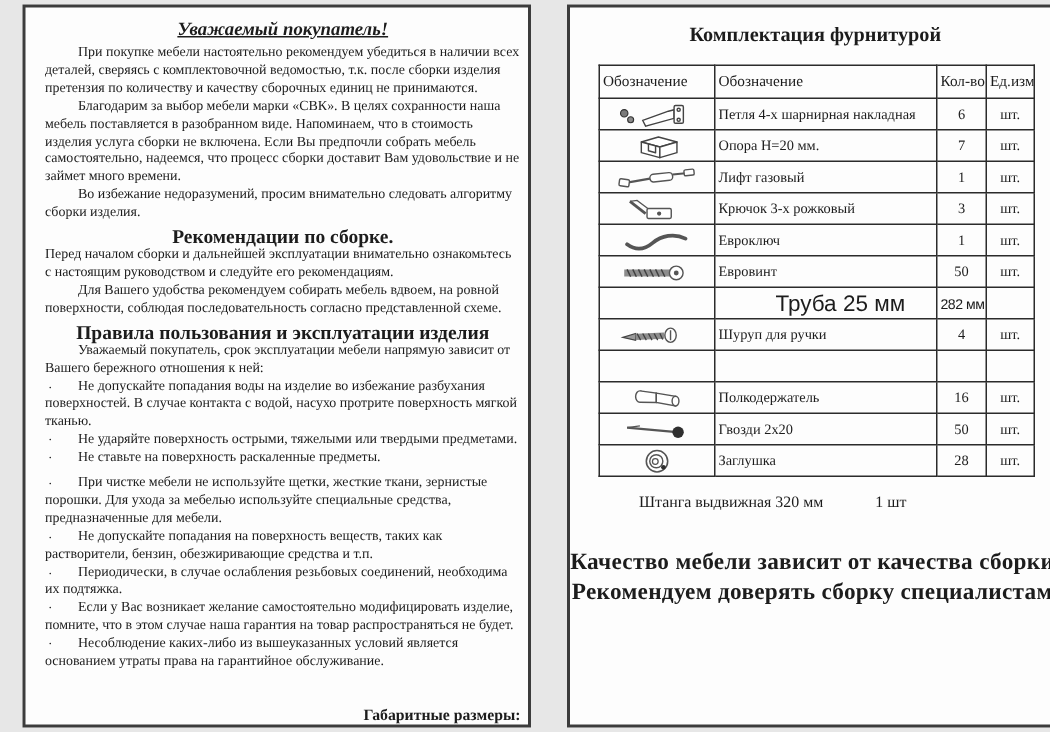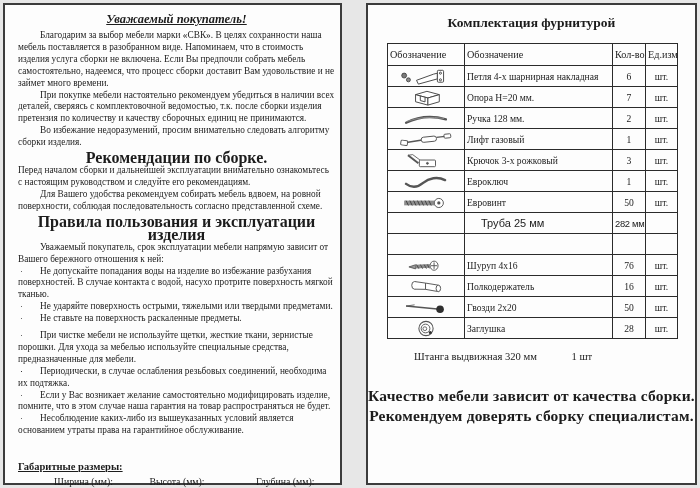--- a/index.html
+++ b/index.html
@@ -5,7 +5,7 @@
   html,body{margin:0;padding:0;}
   body{width:700px;height:488px;background:#e7e7e7;font-family:"Liberation Serif",serif;color:#1c1c1c;}
   .sheet{position:relative;width:700px;height:488px;overflow:hidden;}
-  .page{position:absolute;top:3px;height:482px;background:#fdfdfd;border:2px solid #3c3c3c;box-sizing:border-box;}
+  .page{position:absolute;top:3px;height:482px;background:#fdfdfd;border:2px solid #3c3c3c;box-sizing:border-box;margin-left:12px;}
   .page-left{left:3px;width:339px;padding:3px 5px 0 13px;}
   .page-right{left:366px;width:331px;padding:3px 0 0 0;}
 

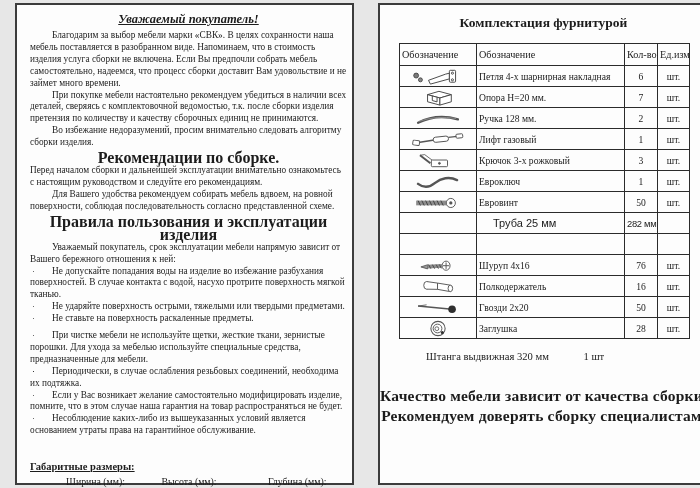--- a/index.html
+++ b/index.html
@@ -46,8 +46,8 @@
 
   <div class="page page-left">
     <div class="doc-title">Уважаемый покупатель!</div>
+    <p>При покупке мебели настоятельно рекомендуем убедиться в наличии всех деталей, сверяясь с комплектовочной ведомостью, т.к. после сборки изделия претензия по количеству и качеству сборочных единиц не принимаются.</p>
     <p>Благодарим за выбор мебели марки «СВК». В целях сохранности наша мебель поставляется в разобранном виде. Напоминаем, что в стоимость изделия услуга сборки не включена. Если Вы предпочли собрать мебель самостоятельно, надеемся, что процесс сборки доставит Вам удовольствие и не займет много времени.</p>
-    <p>При покупке мебели настоятельно рекомендуем убедиться в наличии всех деталей, сверяясь с комплектовочной ведомостью, т.к. после сборки изделия претензия по количеству и качеству сборочных единиц не принимаются.</p>
     <p>Во избежание недоразумений, просим внимательно следовать алгоритму сборки изделия.</p>
     <div class="sec-heading">Рекомендации по сборке.</div>
     <p class="noindent">Перед началом сборки и дальнейшей эксплуатации внимательно ознакомьтесь с настоящим руководством и следуйте его рекомендациям.</p>

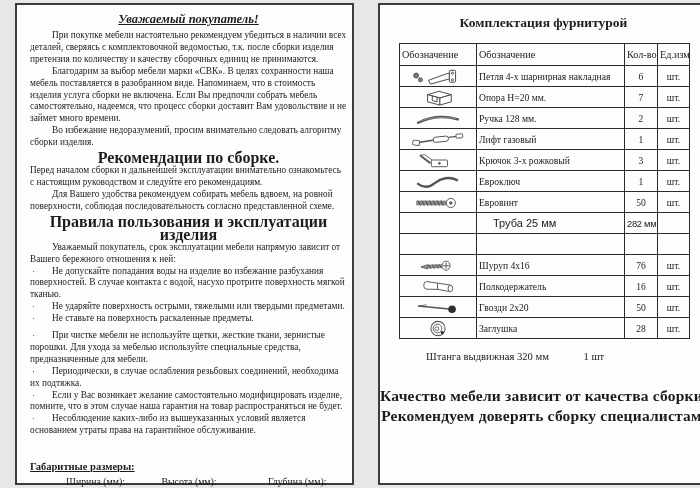--- a/index.html
+++ b/index.html
@@ -120,15 +120,6 @@
           </tr>
           <tr>
             <td class="c-icon"><span><svg width="62" height="19" viewBox="0 0 64 20">
-                  <path d="M11 14.5 Q31 4.5 53 11" fill="none" stroke="#555" stroke-width="2.4" stroke-linecap="round"></path>
-                  <path d="M12 13 Q31 6.5 51 10" fill="none" stroke="#999" stroke-width="0.8"></path>
-                </svg></span></td>
-            <td class="c-name">Ручка 128 мм.</td>
-            <td class="c-qty">2</td>
-            <td class="c-unit">шт.</td>
-          </tr>
-          <tr>
-            <td class="c-icon"><span><svg width="62" height="19" viewBox="0 0 64 20">
                   <g stroke="#555" fill="#fff">
                     <rect x="5.5" y="11" width="7" height="5" rx="1" transform="rotate(8 9 13.5)" stroke-width="1"></rect>
                     <line x1="13" y1="13" x2="28" y2="10.5" stroke-width="1.6"></line>

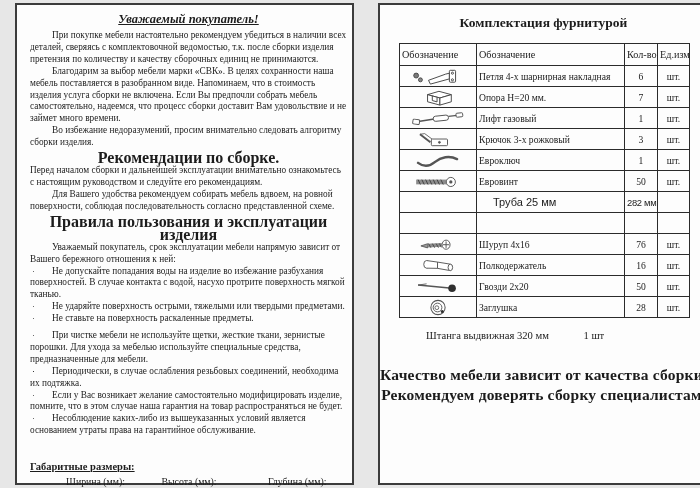--- a/index.html
+++ b/index.html
@@ -14,7 +14,7 @@
   .doc-title{text-align:center;font-weight:bold;font-style:italic;text-decoration:underline;font-size:12.5px;margin:4px 0 3px;line-height:15px;}
   .page-left p{margin:0;text-indent:22px;}
   .page-left p.noindent{text-indent:0;}
-  .sec-heading{text-align:center;font-weight:bold;font-size:16px;margin:2px 0 1px;line-height:13px;}
+  .sec-heading{text-align:center;font-weight:bold;font-size:13px;margin:2px 0 1px;line-height:13px;}
   .bullet{position:relative;text-indent:23px;margin:0;}
   .bullet .marker{position:absolute;left:2px;top:0;text-indent:0;font-size:9px;}
   .rules-list .bullet:nth-child(4){margin-top:5px;}

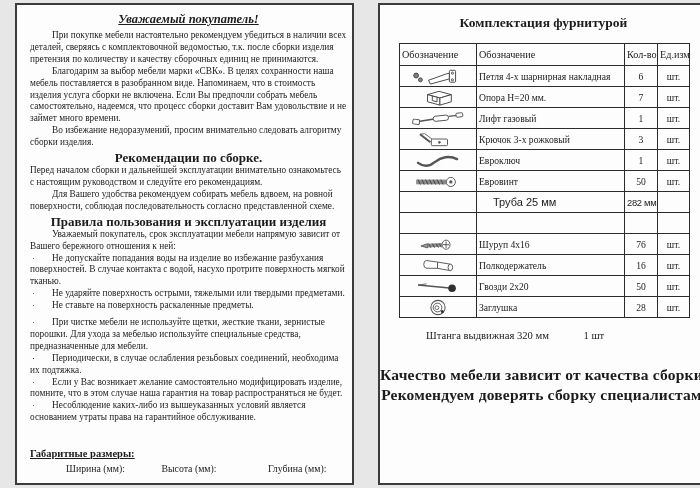--- a/index.html
+++ b/index.html
@@ -33,7 +33,7 @@
   td.c-icon svg{display:inline-block;vertical-align:middle;}
   td.c-name{text-align:left;padding-left:5px;}
   td.c-qty,td.c-unit{text-align:center;font-size:9.6px;}
-  tr.tube td.c-name{font-family:"Liberation Sans",sans-serif;padding-left:16px;font-size:11px;}
+  tr.tube td.c-name{font-family:"Liberation Sans",sans-serif;padding-left:40px;font-size:15px;}
   tr.tube td.c-qty{font-family:"Liberation Sans",sans-serif;font-size:9.4px;letter-spacing:-0.3px;}
   .note{margin:12px 0 0 46px;font-size:10.6px;}
   .note .qty{margin-left:32px;}

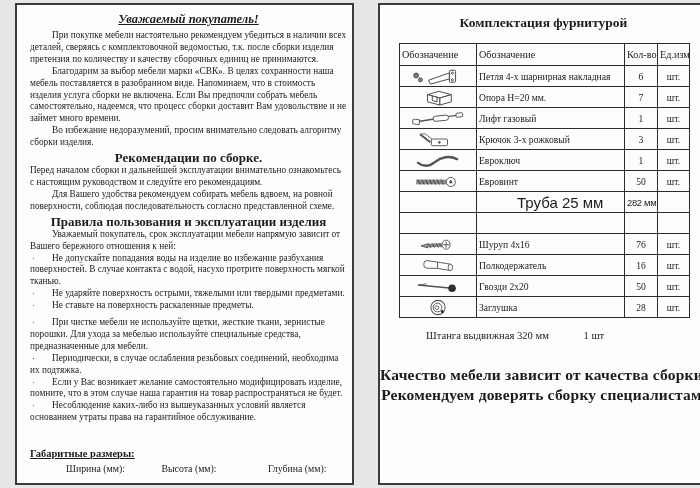--- a/index.html
+++ b/index.html
@@ -179,6 +179,24 @@
             <td class="c-unit"></td>
           </tr>
           <tr>
+            <td class="c-icon"><span><svg width="62" height="19" viewBox="0 0 64 20">
+                  <polygon points="8,11.5 17,8.8 17,13.6" fill="#9a9a9a" stroke="#444" stroke-width="0.8"></polygon>
+                  <path d="M17 11.2 L37 10.2" stroke="#8c8c8c" stroke-width="4.4"></path>
+                  <g stroke="#3f3f3f" stroke-width="0.9">
+                    <path d="M18 8.8 L20.5 13.4"></path>
+                    <path d="M22 8.8 L24.5 13.4"></path>
+                    <path d="M26 8.8 L28.5 13.4"></path>
+                    <path d="M30 8.8 L32.5 13.4"></path>
+                    <path d="M34 8.6 L36 13"></path>
+                  </g>
+                  <ellipse cx="41.5" cy="10" rx="4" ry="5" fill="#fff" stroke="#555" stroke-width="1"></ellipse>
+                  <line x1="41.5" y1="6.5" x2="41.5" y2="13.5" stroke="#555" stroke-width="1"></line>
+                </svg></span></td>
+            <td class="c-name">Шуруп для ручки</td>
+            <td class="c-qty">4</td>
+            <td class="c-unit">шт.</td>
+          </tr>
+          <tr>
             <td class="c-icon"></td>
             <td class="c-name"></td>
             <td class="c-qty"></td>

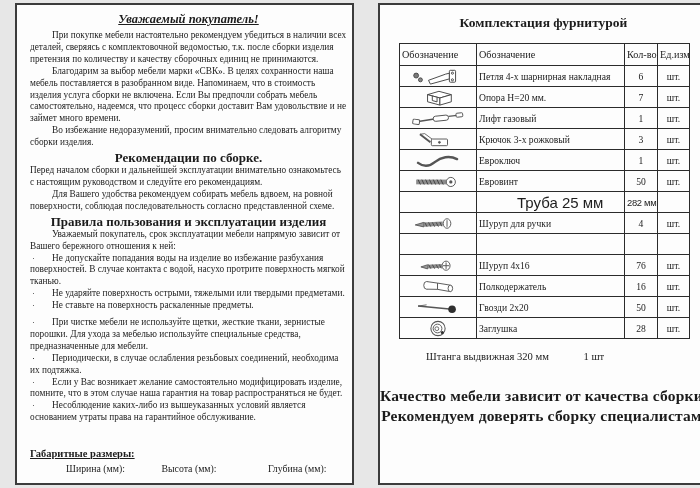--- a/index.html
+++ b/index.html
@@ -204,24 +204,6 @@
           </tr>
           <tr>
             <td class="c-icon"><span><svg width="62" height="19" viewBox="0 0 64 20">
-                  <polygon points="14,11.5 21,9.2 21,13.6" fill="#9a9a9a" stroke="#444" stroke-width="0.8"></polygon>
-                  <path d="M21 11.2 L36 10.4" stroke="#8c8c8c" stroke-width="4"></path>
-                  <g stroke="#3f3f3f" stroke-width="0.9">
-                    <path d="M22 9 L24.5 13.4"></path>
-                    <path d="M26 9 L28.5 13.4"></path>
-                    <path d="M30 9 L32.5 13.4"></path>
-                    <path d="M33.5 9 L35.5 13"></path>
-                  </g>
-                  <ellipse cx="40.5" cy="10.2" rx="4.2" ry="4.8" fill="#fff" stroke="#555" stroke-width="1"></ellipse>
-                  <line x1="40.5" y1="6.8" x2="40.5" y2="13.6" stroke="#555" stroke-width="1"></line>
-                  <line x1="37.2" y1="10.2" x2="43.8" y2="10.2" stroke="#555" stroke-width="1"></line>
-                </svg></span></td>
-            <td class="c-name">Шуруп 4х16</td>
-            <td class="c-qty">76</td>
-            <td class="c-unit">шт.</td>
-          </tr>
-          <tr>
-            <td class="c-icon"><span><svg width="62" height="19" viewBox="0 0 64 20">
                   <g stroke="#555" stroke-width="1" fill="#fff">
                     <ellipse cx="20" cy="8.8" rx="3" ry="4"></ellipse>
                     <path d="M20 4.8 L31.5 6.4 L31.5 13 L20 12.8"></path>

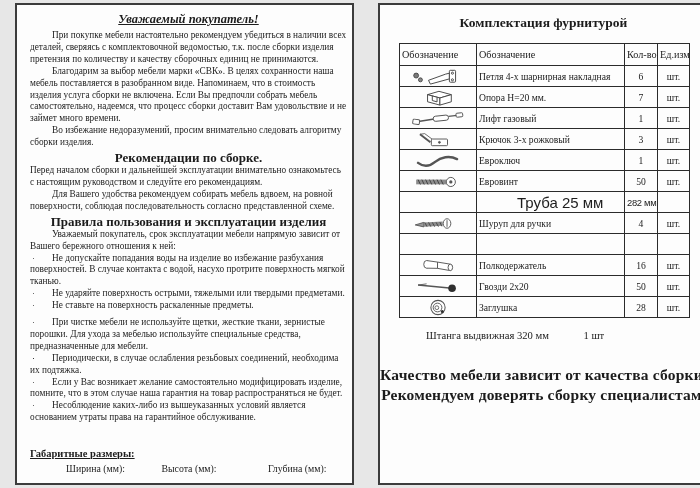--- a/index.html
+++ b/index.html
@@ -59,7 +59,7 @@
         <p class="bullet"><span class="marker">·</span><span>Не ударяйте поверхность острыми, тяжелыми или твердыми предметами.</span></p>
         <p class="bullet"><span class="marker">·</span><span>Не ставьте на поверхность раскаленные предметы.</span></p>
         <p class="bullet"><span class="marker">·</span><span>При чистке мебели не используйте щетки, жесткие ткани, зернистые порошки. Для ухода за мебелью используйте специальные средства, предназначенные для мебели.</span></p>
-        <p class="bullet"><span class="marker">·</span></p>
+        <p class="bullet"><span class="marker">·</span><span>Не допускайте попадания на поверхность веществ, таких как растворители, бензин, обезжиривающие средства и т.п.</span></p>
         <p class="bullet"><span class="marker">·</span><span>Периодически, в случае ослабления резьбовых соединений, необходима их подтяжка.</span></p>
         <p class="bullet"><span class="marker">·</span><span>Если у Вас возникает желание самостоятельно модифицировать изделие, помните, что в этом случае наша гарантия на товар распространяться не будет.</span></p>
         <p class="bullet"><span class="marker">·</span><span>Несоблюдение каких-либо из вышеуказанных условий является основанием утраты права на гарантийное обслуживание.</span></p>

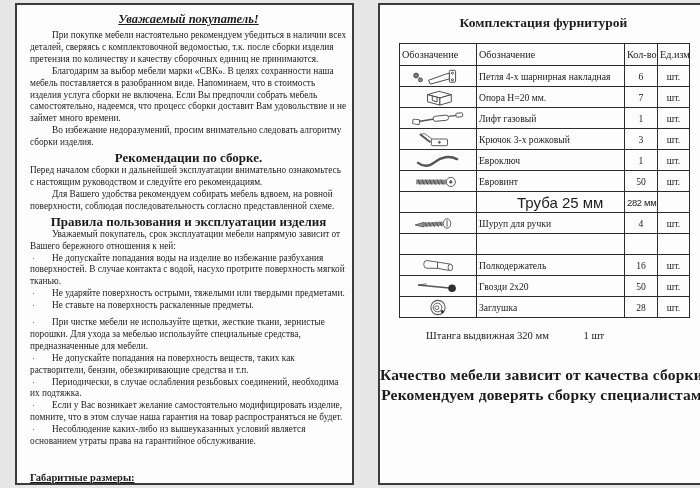--- a/index.html
+++ b/index.html
@@ -18,7 +18,7 @@
   .bullet{position:relative;text-indent:23px;margin:0;}
   .bullet .marker{position:absolute;left:2px;top:0;text-indent:0;font-size:9px;}
   .rules-list .bullet:nth-child(4){margin-top:5px;}
-  .dims-heading{text-align:left;font-weight:bold;text-decoration:underline;font-size:10.5px;margin:24px 0 3px;line-height:12px;}
+  .dims-heading{text-align:right;font-weight:bold;font-size:10.5px;margin:24px 0 3px;line-height:12px;}
   .dims{padding-left:36px;font-size:9.8px;}
   .dims span{display:inline-block;}
   .dims .d0{width:93px;}

